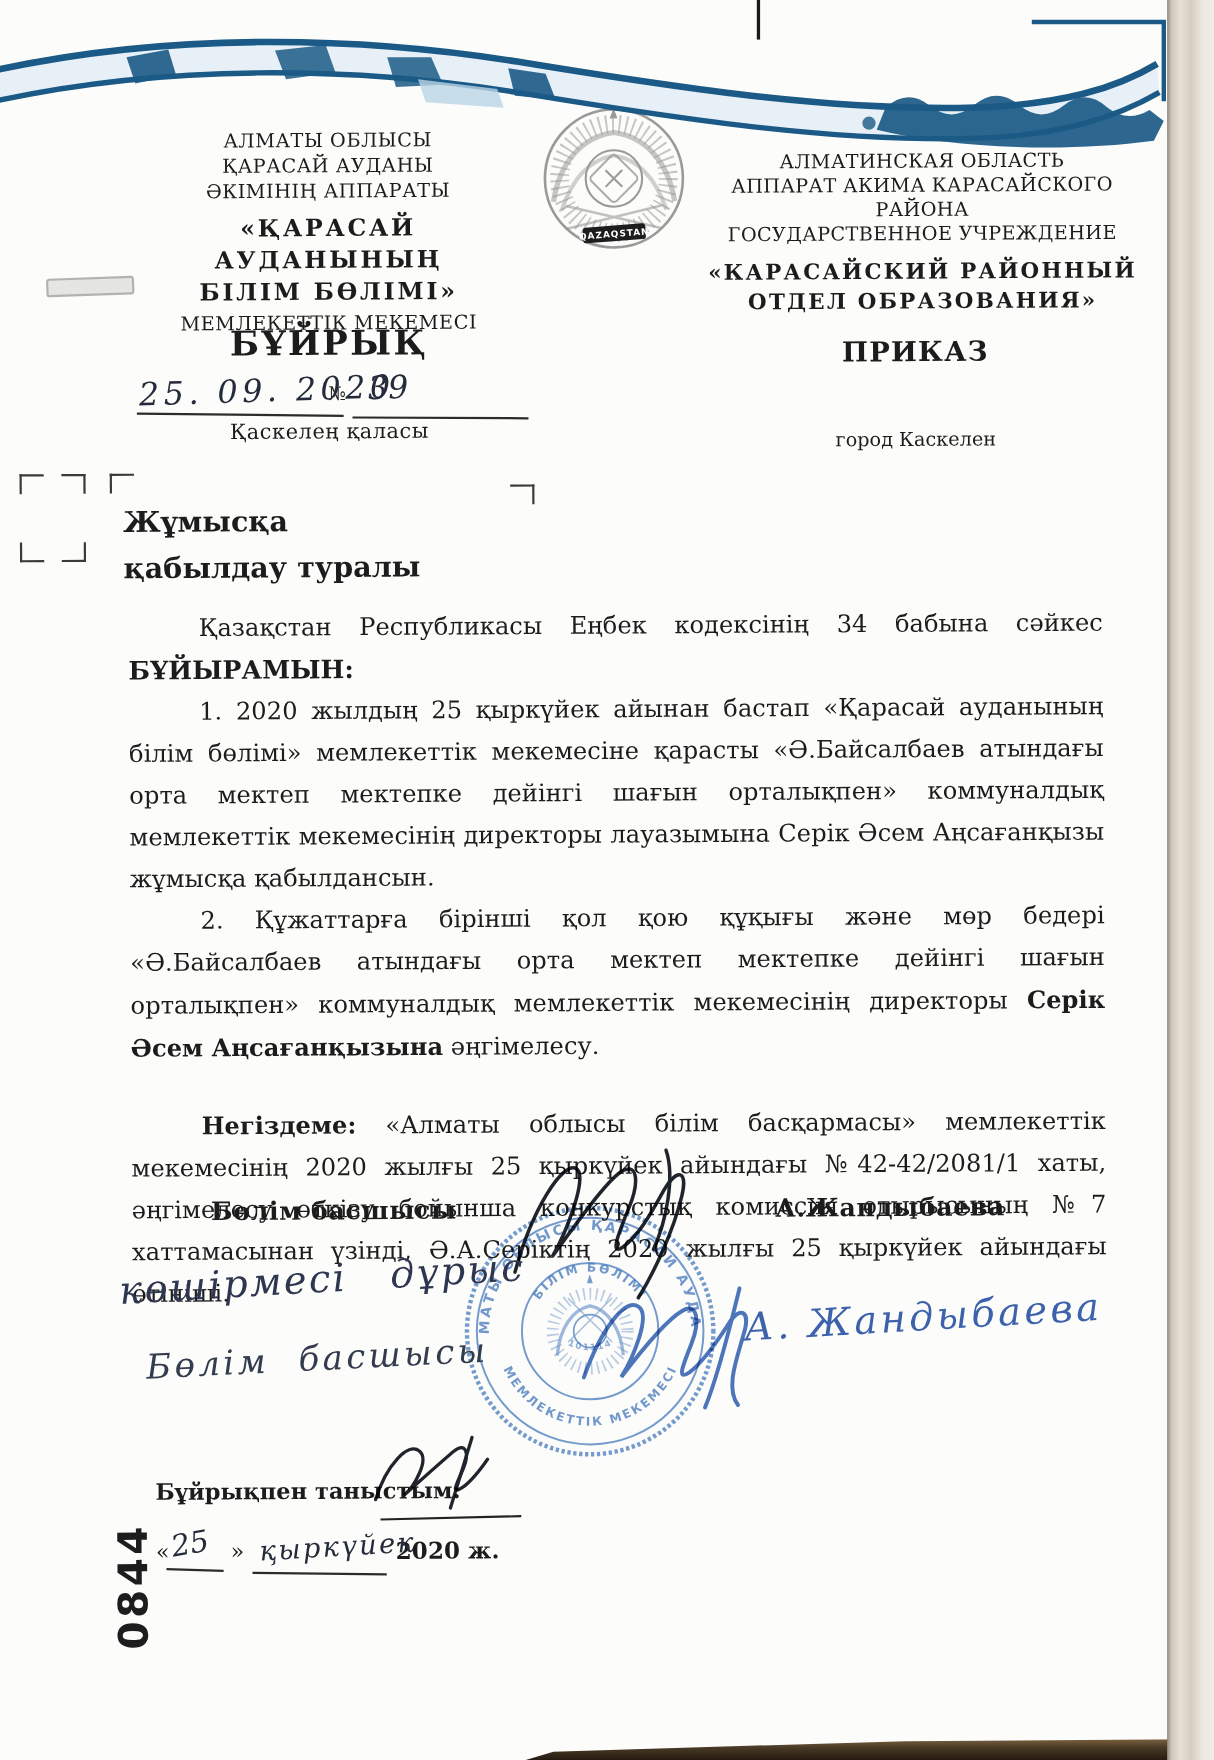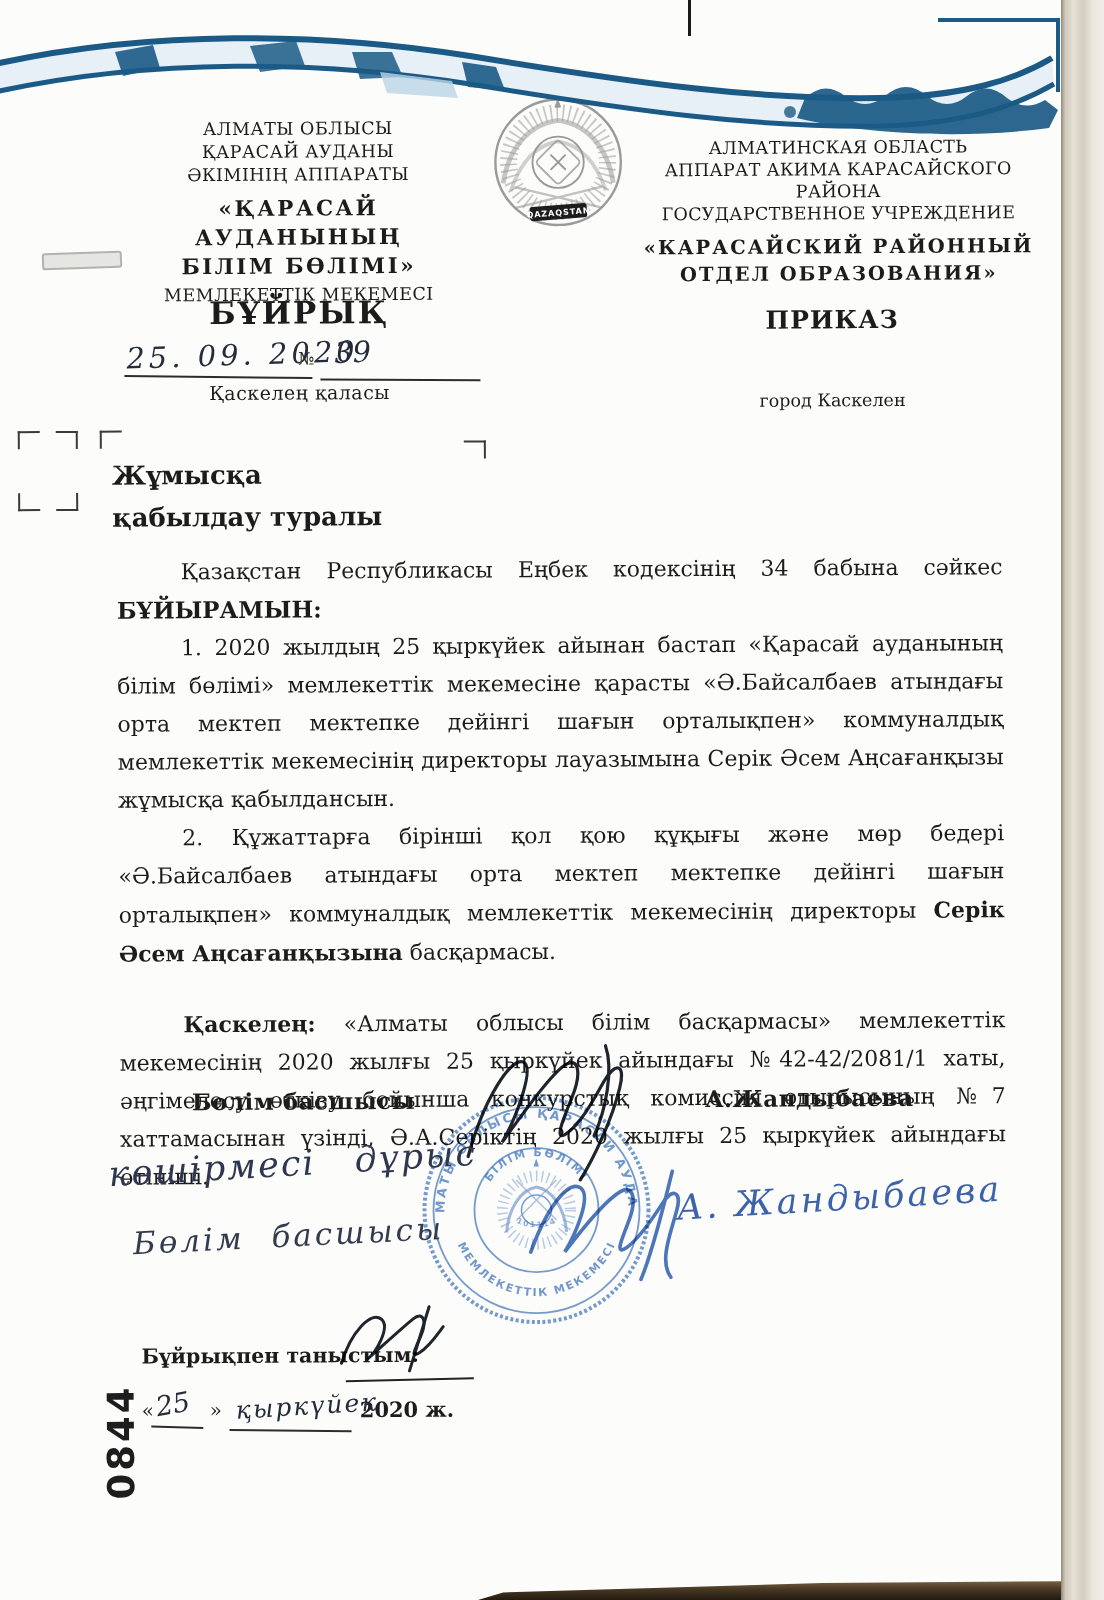--- a/index.html
+++ b/index.html
@@ -183,7 +183,7 @@
       <div class="intro">Қазақстан Республикасы Еңбек кодексінің 34 бабына сәйкес</div>
       <div class="decree">БҰЙЫРАМЫН:</div>
       <p>1. 2020 жылдың 25 қыркүйек айынан бастап «Қарасай ауданының білім бөлімі» мемлекеттік мекемесіне қарасты «Ә.Байсалбаев атындағы орта мектеп мектепке дейінгі шағын орталықпен» коммуналдық мемлекеттік мекемесінің директоры лауазымына Серік Әсем Аңсағанқызы жұмысқа қабылдансын.</p>
-      <p><span>2. Құжаттарға бірінші қол қою құқығы және мөр бедері «Ә.Байсалбаев атындағы орта мектеп мектепке дейінгі шағын орталықпен» коммуналдық мемлекеттік мекемесінің директоры </span><span class="b">Серік Әсем Аңсағанқызына</span><span> басқармасы.</span></p>
+      <p><span>2. Құжаттарға бірінші қол қою құқығы және мөр бедері «Ә.Байсалбаев атындағы орта мектеп мектепке дейінгі шағын орталықпен» коммуналдық мемлекеттік мекемесінің директоры </span><span class="b">Серік Әсем Аңсағанқызына</span><span> әңгімелесу.</span></p>
       <p class="basis"><span class="b">Қаскелең:</span><span> «Алматы облысы білім басқармасы» мемлекеттік мекемесінің 2020 жылғы 25 қыркүйек айындағы №42-42/2081/1 хаты, әңгімелесу өткізу бойынша конкурстық комиссия отырысының №7 хаттамасынан үзінді, Ә.А.Серіктің 2020 жылғы 25 қыркүйек айындағы өтініші.</span></p>
     </div>
 

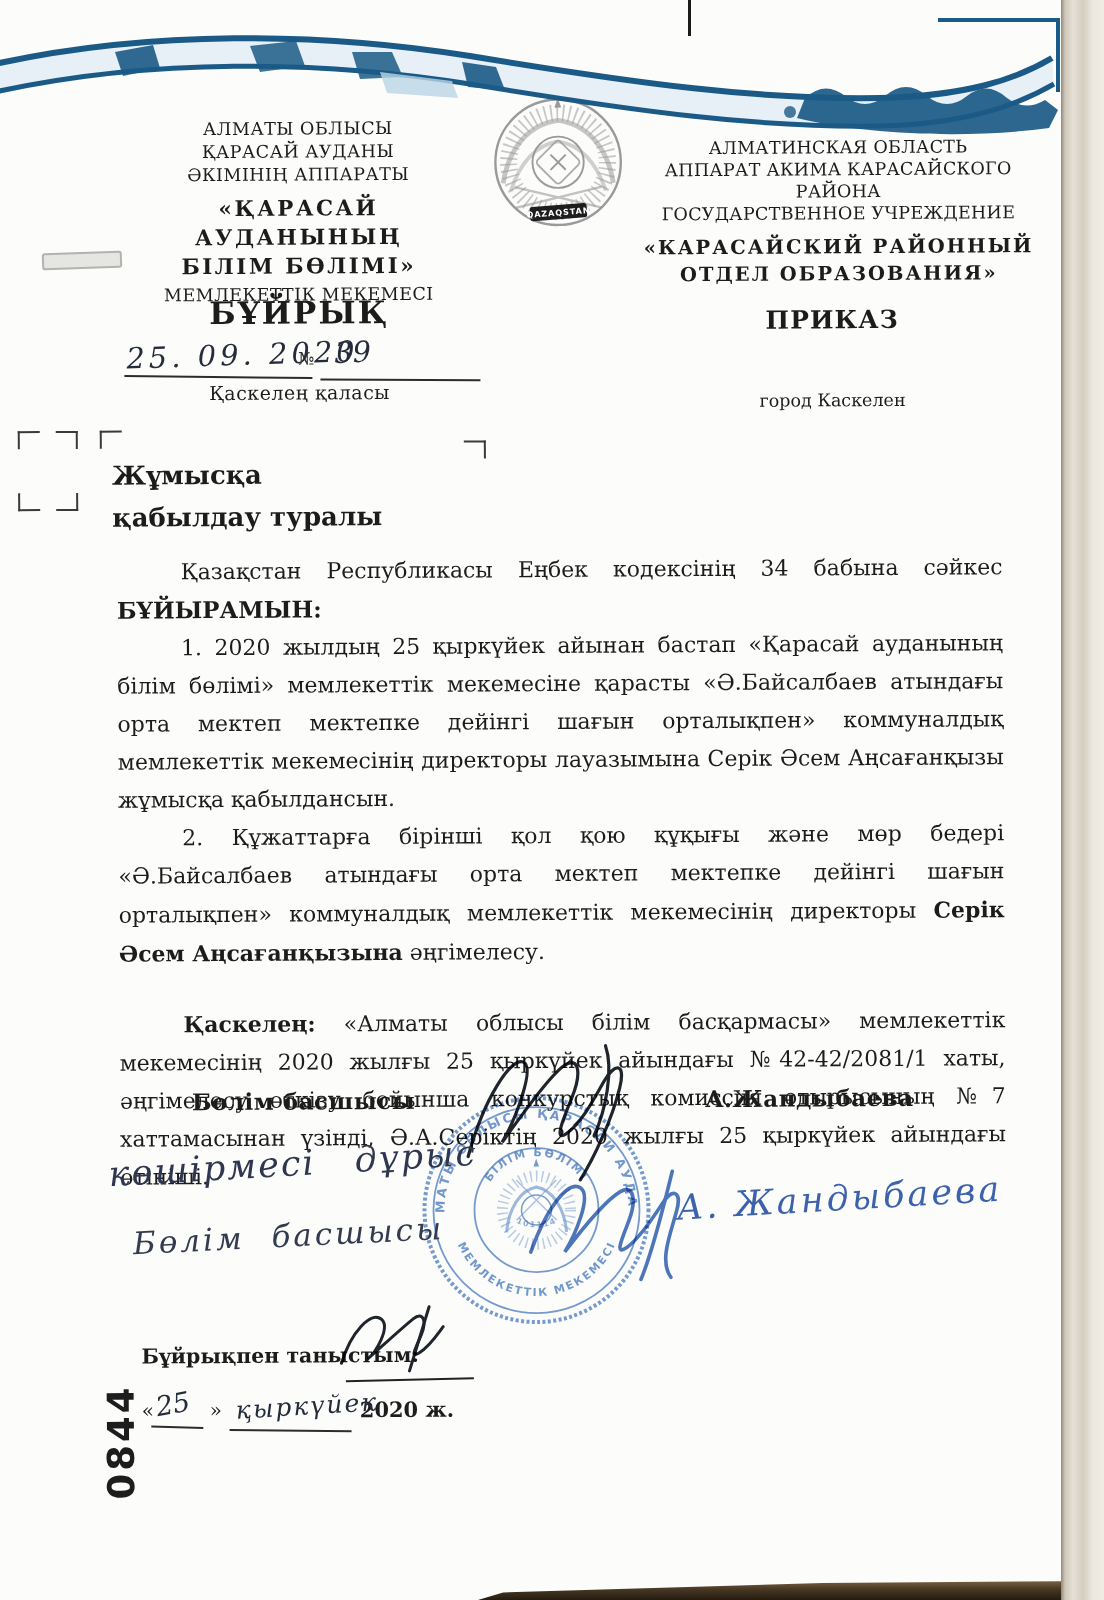--- a/index.html
+++ b/index.html
@@ -184,7 +184,7 @@
       <div class="decree">БҰЙЫРАМЫН:</div>
       <p>1. 2020 жылдың 25 қыркүйек айынан бастап «Қарасай ауданының білім бөлімі» мемлекеттік мекемесіне қарасты «Ә.Байсалбаев атындағы орта мектеп мектепке дейінгі шағын орталықпен» коммуналдық мемлекеттік мекемесінің директоры лауазымына Серік Әсем Аңсағанқызы жұмысқа қабылдансын.</p>
       <p><span>2. Құжаттарға бірінші қол қою құқығы және мөр бедері «Ә.Байсалбаев атындағы орта мектеп мектепке дейінгі шағын орталықпен» коммуналдық мемлекеттік мекемесінің директоры </span><span class="b">Серік Әсем Аңсағанқызына</span><span> әңгімелесу.</span></p>
-      <p class="basis"><span class="b">Қаскелең:</span><span> «Алматы облысы білім басқармасы» мемлекеттік мекемесінің 2020 жылғы 25 қыркүйек айындағы №42-42/2081/1 хаты, әңгімелесу өткізу бойынша конкурстық комиссия отырысының №7 хаттамасынан үзінді, Ә.А.Серіктің 2020 жылғы 25 қыркүйек айындағы өтініші.</span></p>
+      <p class="basis"><span class="b">Негіздеме:</span><span> «Алматы облысы білім басқармасы» мемлекеттік мекемесінің 2020 жылғы 25 қыркүйек айындағы №42-42/2081/1 хаты, әңгімелесу өткізу бойынша конкурстық комиссия отырысының №7 хаттамасынан үзінді, Ә.А.Серіктің 2020 жылғы 25 қыркүйек айындағы өтініші.</span></p>
     </div>
 
     <div class="abs sig-pos">Бөлім басшысы</div>

